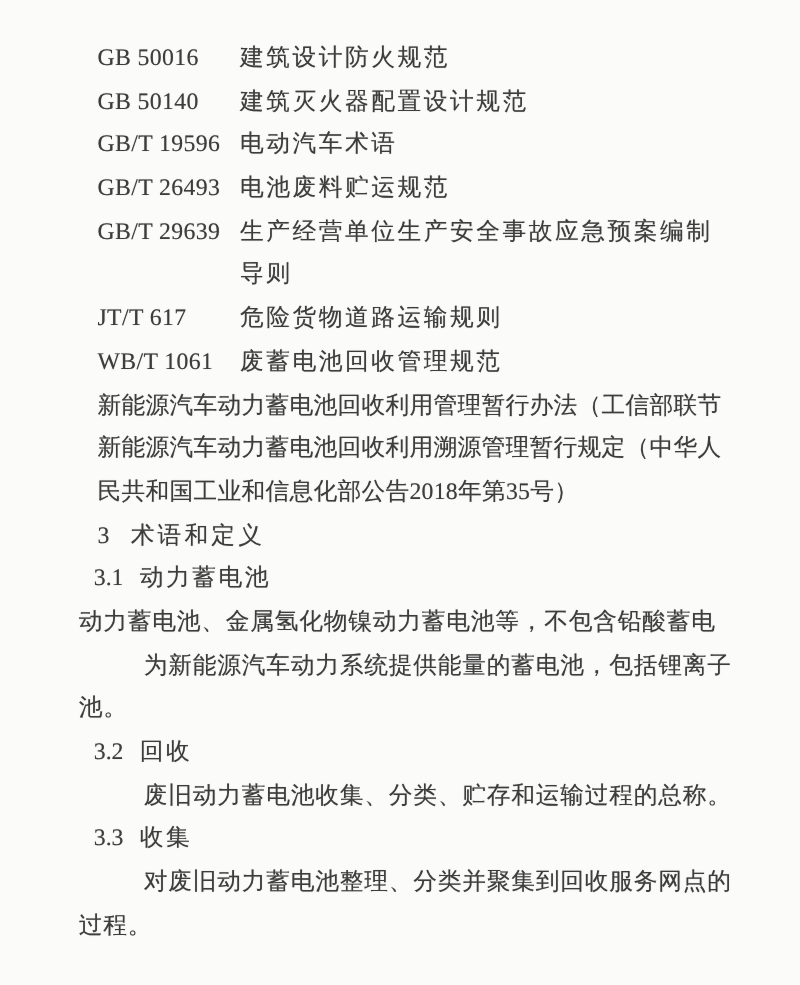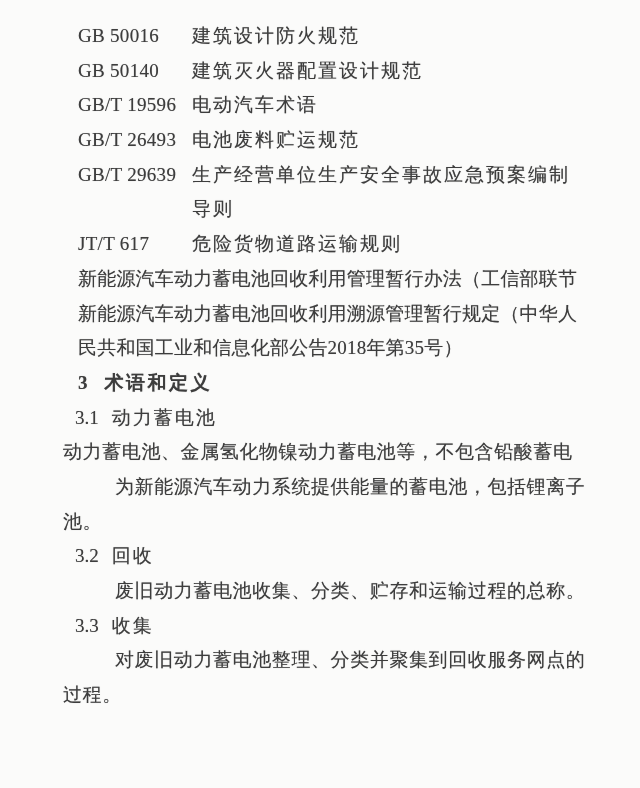--- a/index.html
+++ b/index.html
@@ -17,7 +17,7 @@
     width: 608px;
     height: 788px;
     box-sizing: border-box;
-    padding-top: 19px;
+    padding-top: 30px;
     font-family: "Liberation Serif", "DejaVu Serif", serif;
     color: #3d3d3d;
     text-shadow: 0 0 0.7px rgba(80,80,80,0.55);

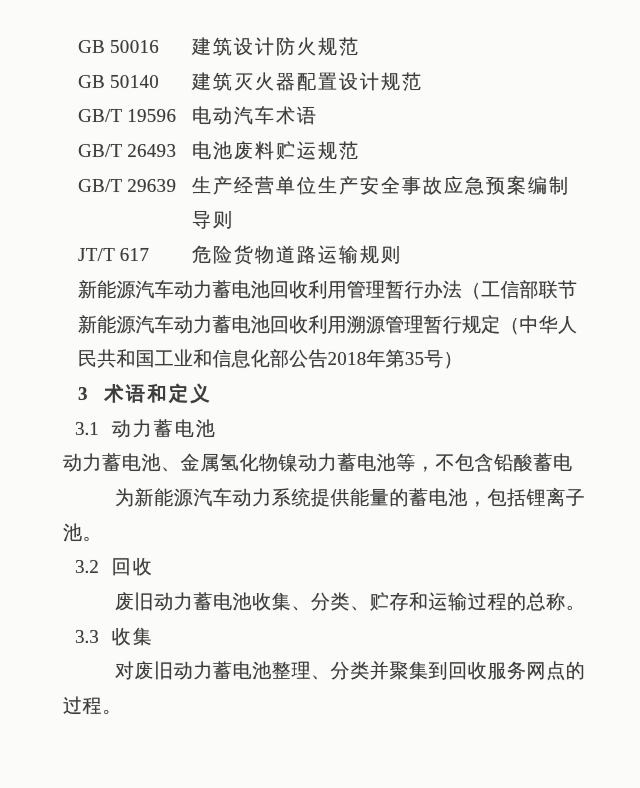--- a/index.html
+++ b/index.html
@@ -58,6 +58,7 @@
     <div class="line ref-row"><span class="ref-code">GB/T 29639</span><span class="ref-title">生产经营单位生产安全事故应急预案编制</span></div>
     <div class="line ref-cont">导则</div>
     <div class="line ref-row"><span class="ref-code">JT/T 617</span><span class="ref-title">危险货物道路运输规则</span></div>
+    <div class="line ref-row"><span class="ref-code">WB/T 1061</span><span class="ref-title">废蓄电池回收管理规范</span></div>
     <div class="line policy-line">新能源汽车动力蓄电池回收利用管理暂行办法（工信部联节</div>
     <div class="line policy-line">新能源汽车动力蓄电池回收利用溯源管理暂行规定（中华人</div>
     <div class="line policy-line">民共和国工业和信息化部公告2018年第35号）</div>

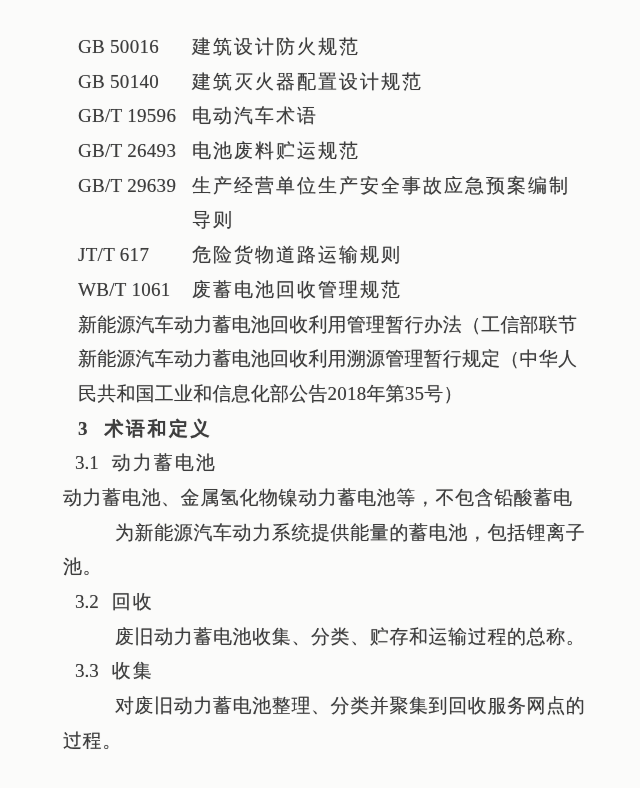--- a/index.html
+++ b/index.html
@@ -36,7 +36,7 @@
   
   .policy-line { margin-left: 78px; letter-spacing: 0.2px; }
   
-  .heading { margin-left: 78px; font-weight: bold; }
+  .heading { margin-left: 78px; font-weight: normal; }
   .heading-number { margin-right: 17px; }
   .heading-title { letter-spacing: 2.5px; }
   

